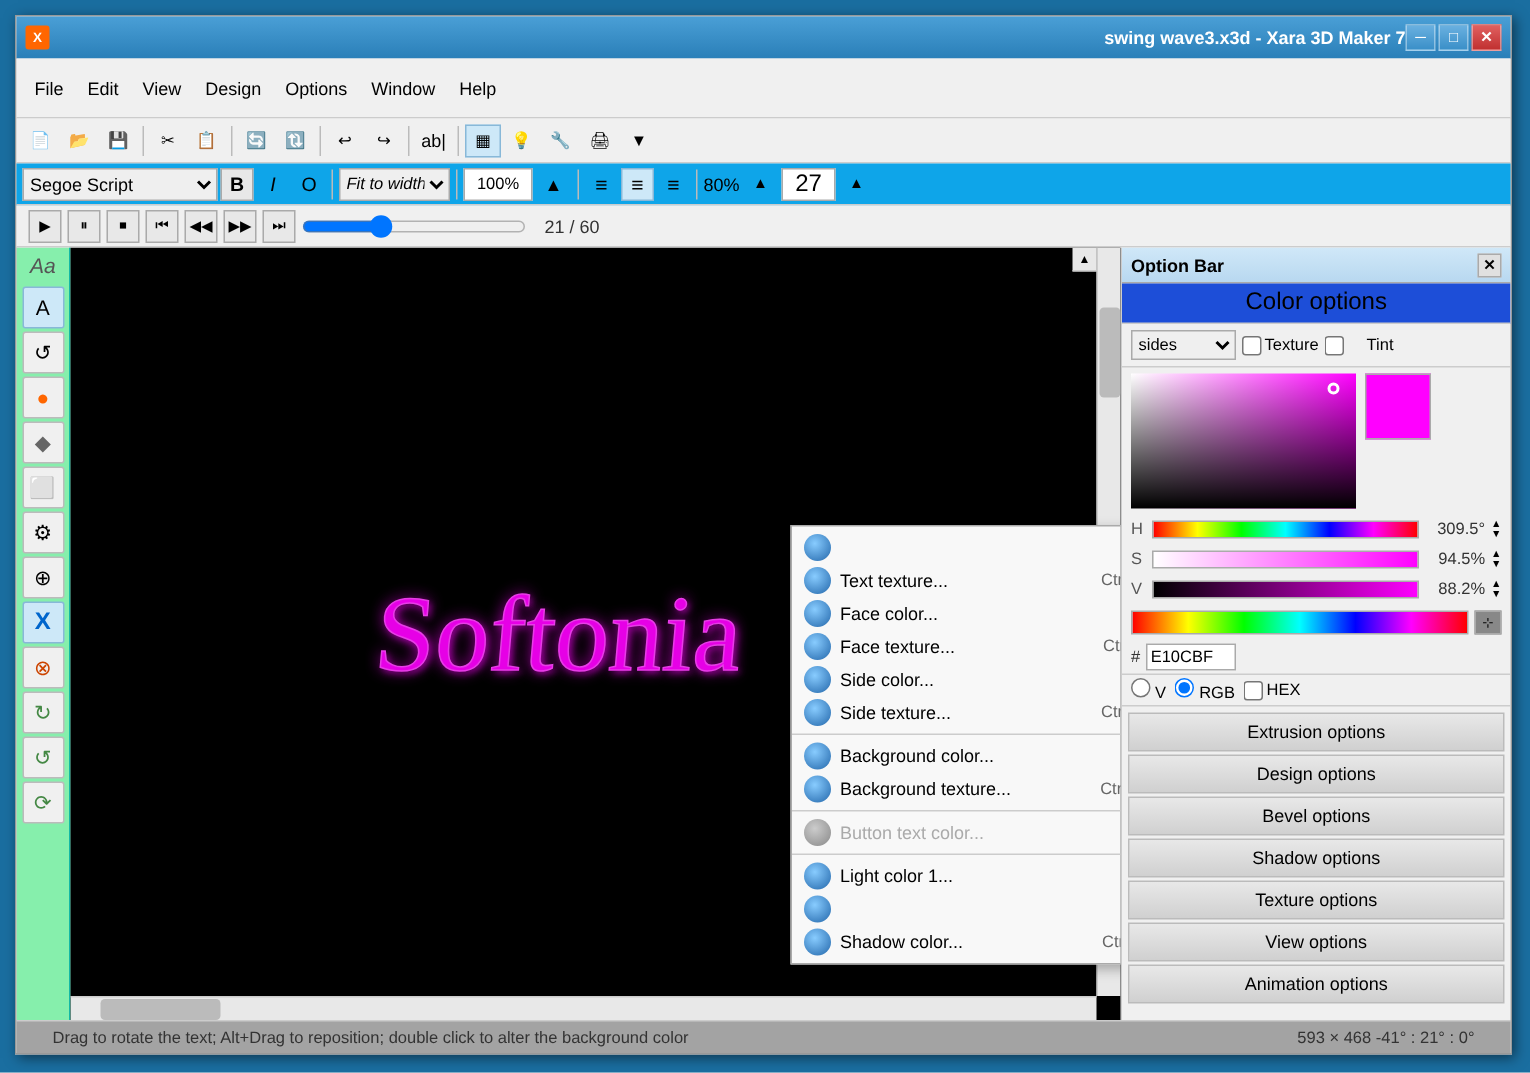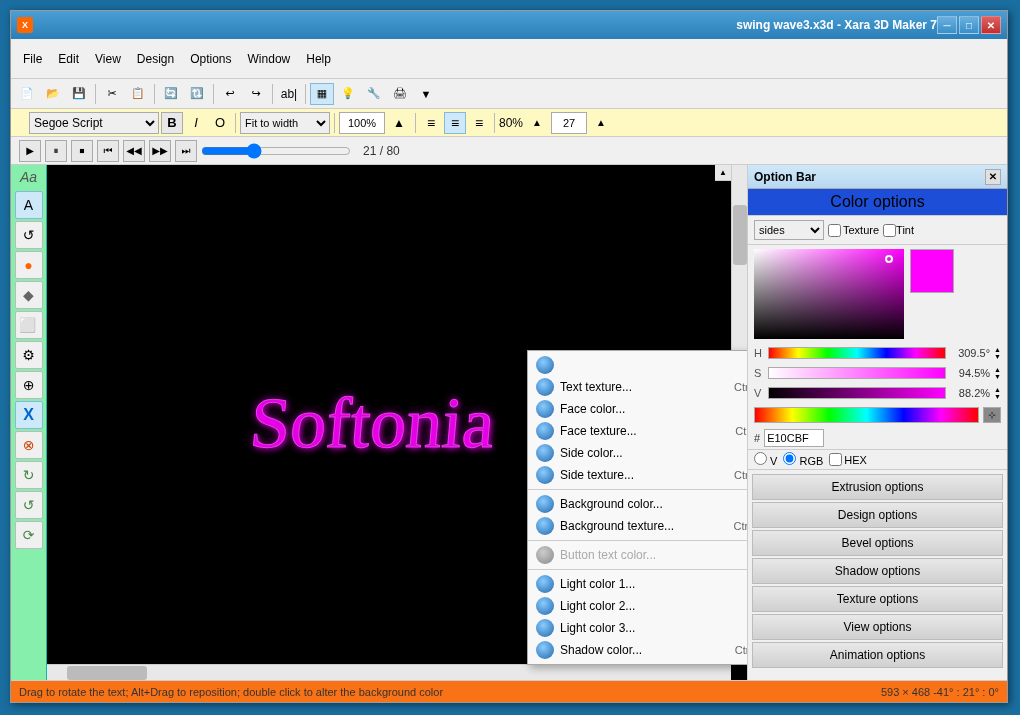--- a/index.html
+++ b/index.html
@@ -110,11 +110,11 @@
 
     
     .toolbar2 {
-      background: #fef9c3;
+      background: #0ea5e9;
       height: 28px;
       display: flex;
       align-items: center;
-      padding: 0 18px;
+      padding: 0 4px;
       border-bottom: 1px solid #ccc;
       gap: 2px;
       flex-shrink: 0;

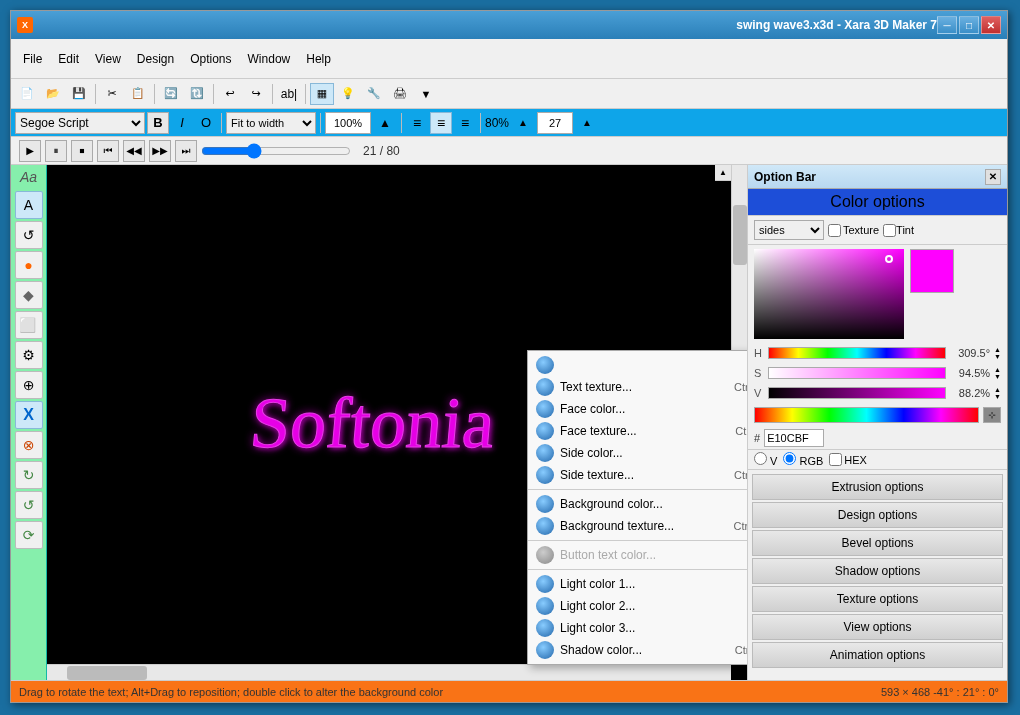--- a/index.html
+++ b/index.html
@@ -152,10 +152,11 @@
       font-size: 13px;
     }
     .fit-select {
-      width: 90px;
-      height: 22px;
-      font-size: 11px;
-      border: 1px solid #aaa;
+      width: 74px;
+      height: 22px;
+      font-size: 11px;
+      border: 1px solid #aaa;
+      font-style: italic;
     }
     .zoom-input {
       width: 46px;

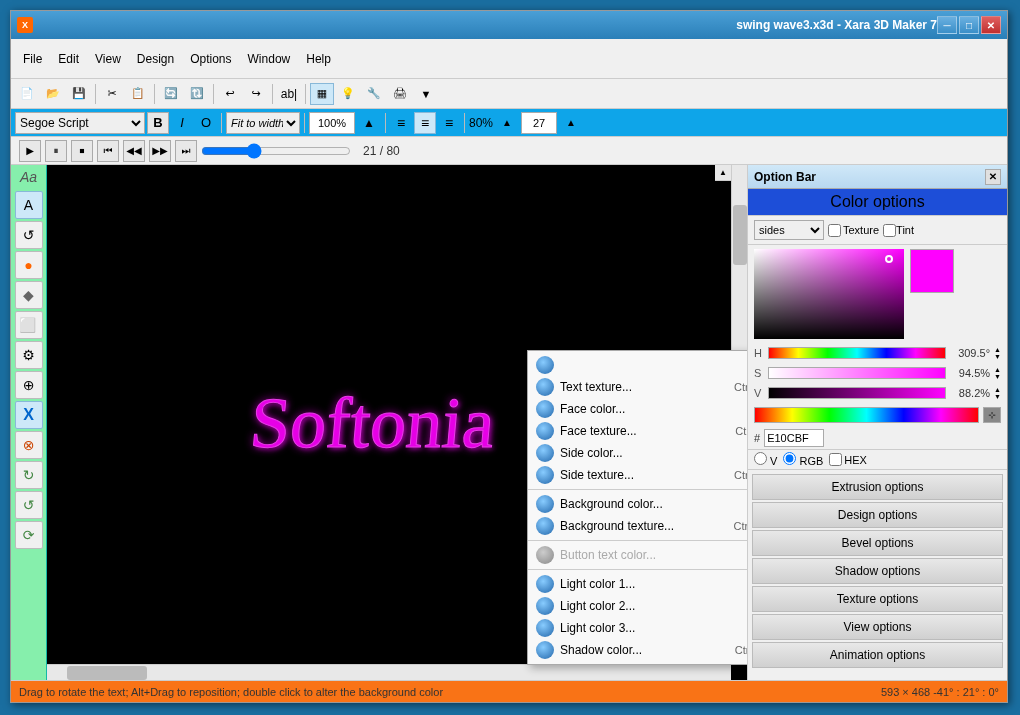--- a/index.html
+++ b/index.html
@@ -176,7 +176,7 @@
     .size-input {
       width: 36px;
       height: 22px;
-      font-size: 11px;
+      font-size: 16px;
       border: 1px solid #aaa;
       text-align: center;
     }

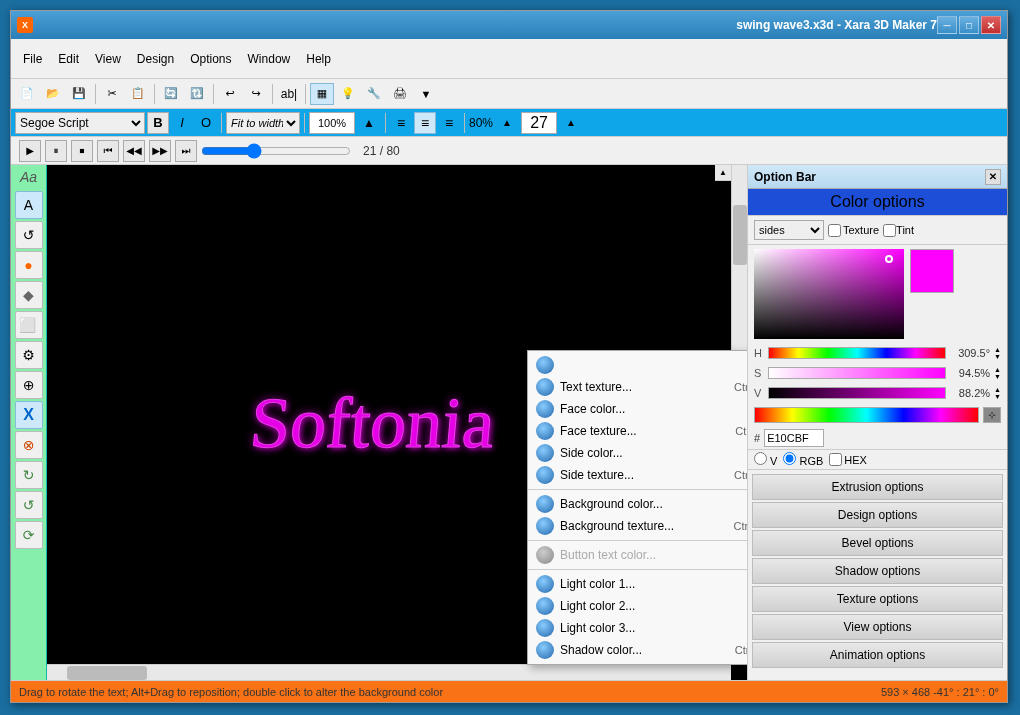--- a/index.html
+++ b/index.html
@@ -658,7 +658,7 @@
     <span class="anim-counter">
       <span>21</span>
       <span>/</span>
-      <span>80</span>
+      <span>60</span>
     </span>
   </div>
 

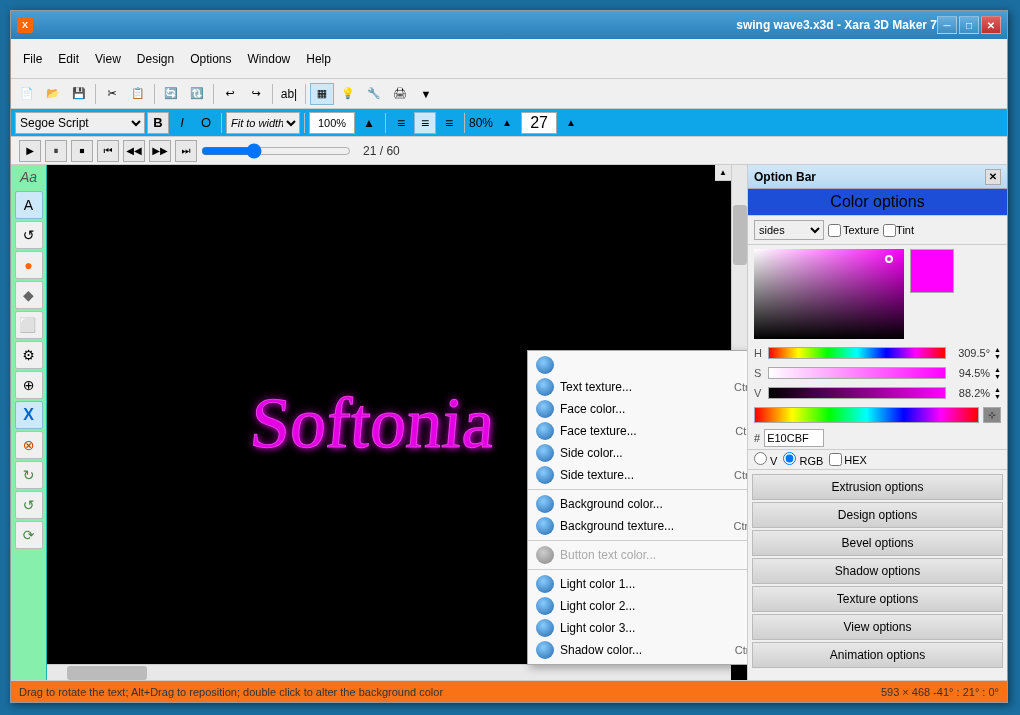--- a/index.html
+++ b/index.html
@@ -373,7 +373,7 @@
       font-size: 11px;
       display: flex;
       align-items: center;
-      gap: 0;
+      gap: 15px;
     }
 
     

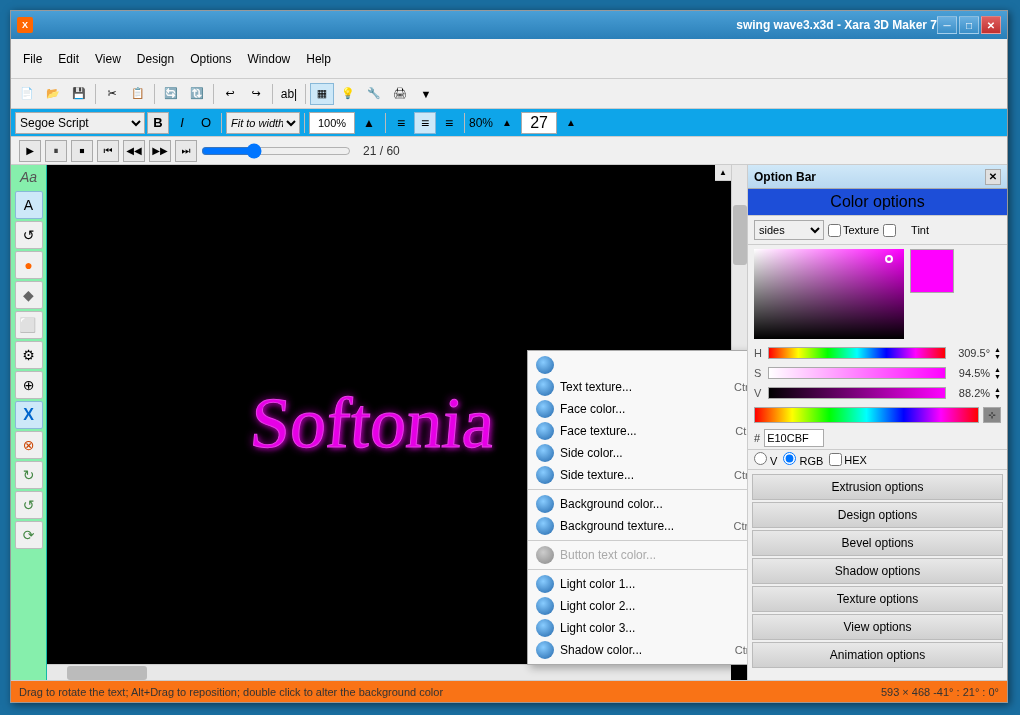--- a/index.html
+++ b/index.html
@@ -745,7 +745,6 @@
         </div>
         <div class="menu-entry">
           <div class="menu-icon blue"></div>
-          <span class="menu-label">Light color 2...</span>
 
         </div>
         <div class="menu-entry">

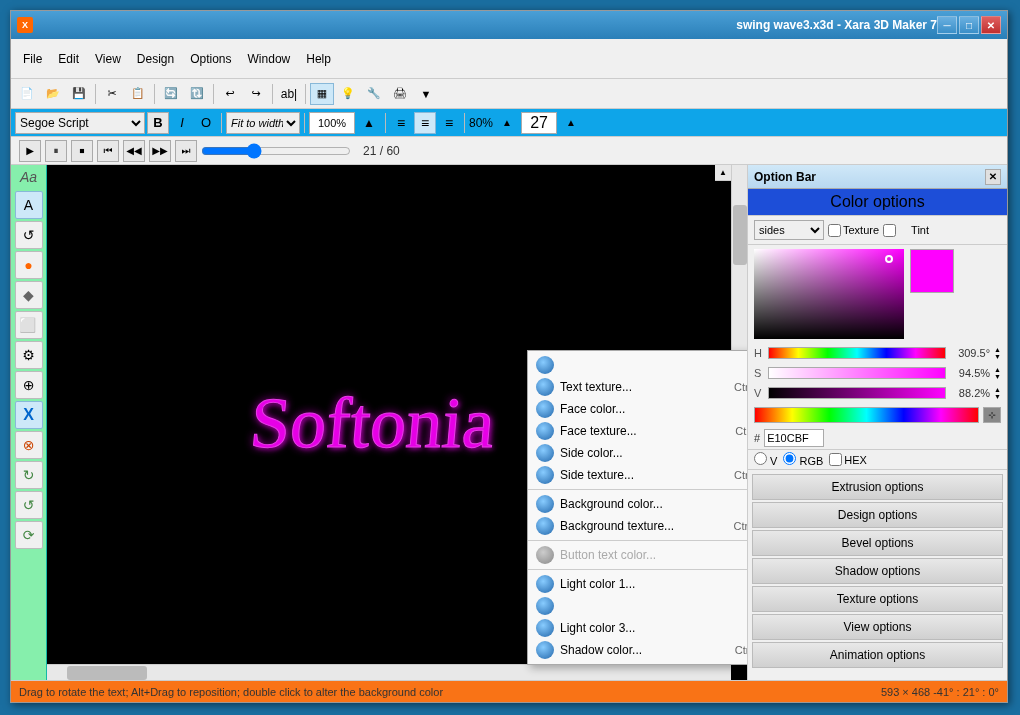--- a/index.html
+++ b/index.html
@@ -749,11 +749,6 @@
         </div>
         <div class="menu-entry">
           <div class="menu-icon blue"></div>
-          <span class="menu-label">Light color 3...</span>
-
-        </div>
-        <div class="menu-entry">
-          <div class="menu-icon blue"></div>
           <span class="menu-label">Shadow color...</span>
           <span class="menu-shortcut">Ctrl+Shift+S</span>
         </div>

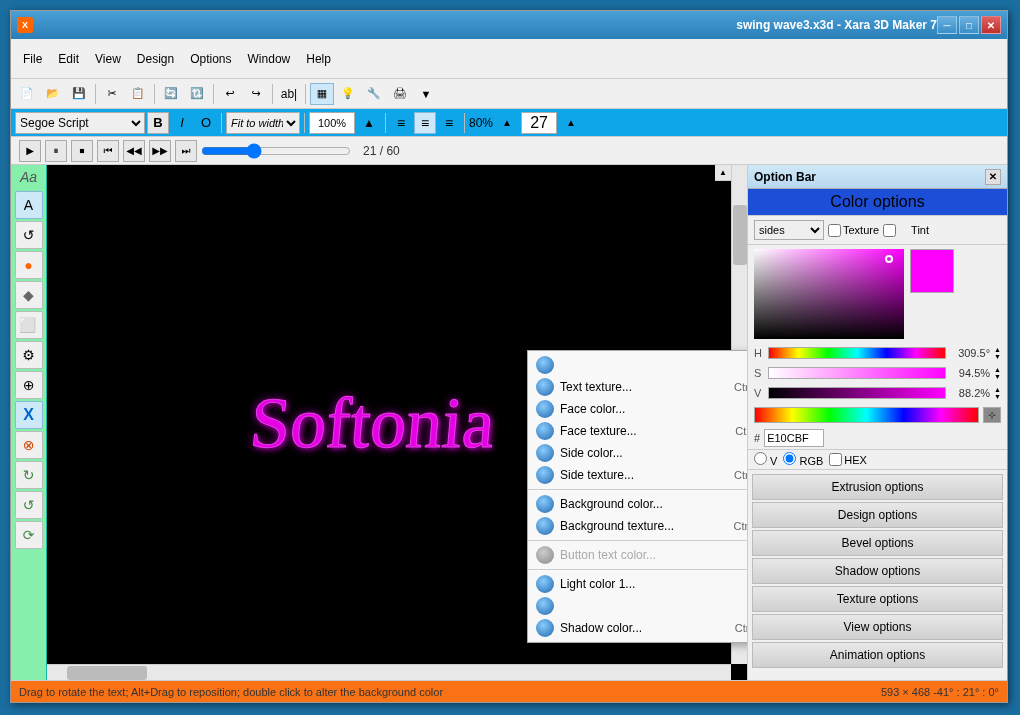--- a/index.html
+++ b/index.html
@@ -505,11 +505,11 @@
 
     
     .status-bar {
-      background: #f97316;
-      height: 22px;
-      display: flex;
-      align-items: center;
-      padding: 0 8px;
+      background: #a3a3a3;
+      height: 22px;
+      display: flex;
+      align-items: center;
+      padding: 0 24px;
       border-top: 1px solid #ccc;
       font-size: 11px;
       color: #333;

